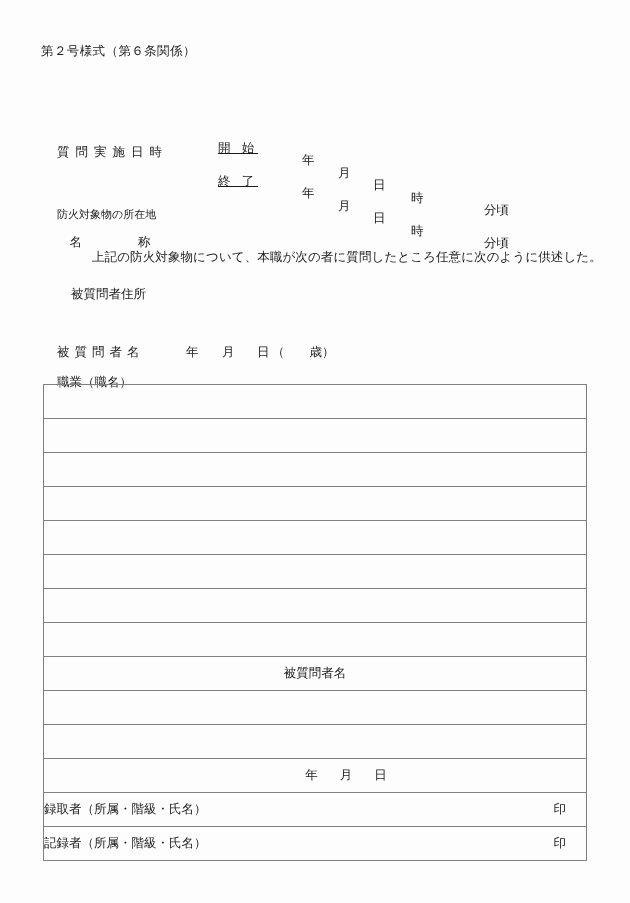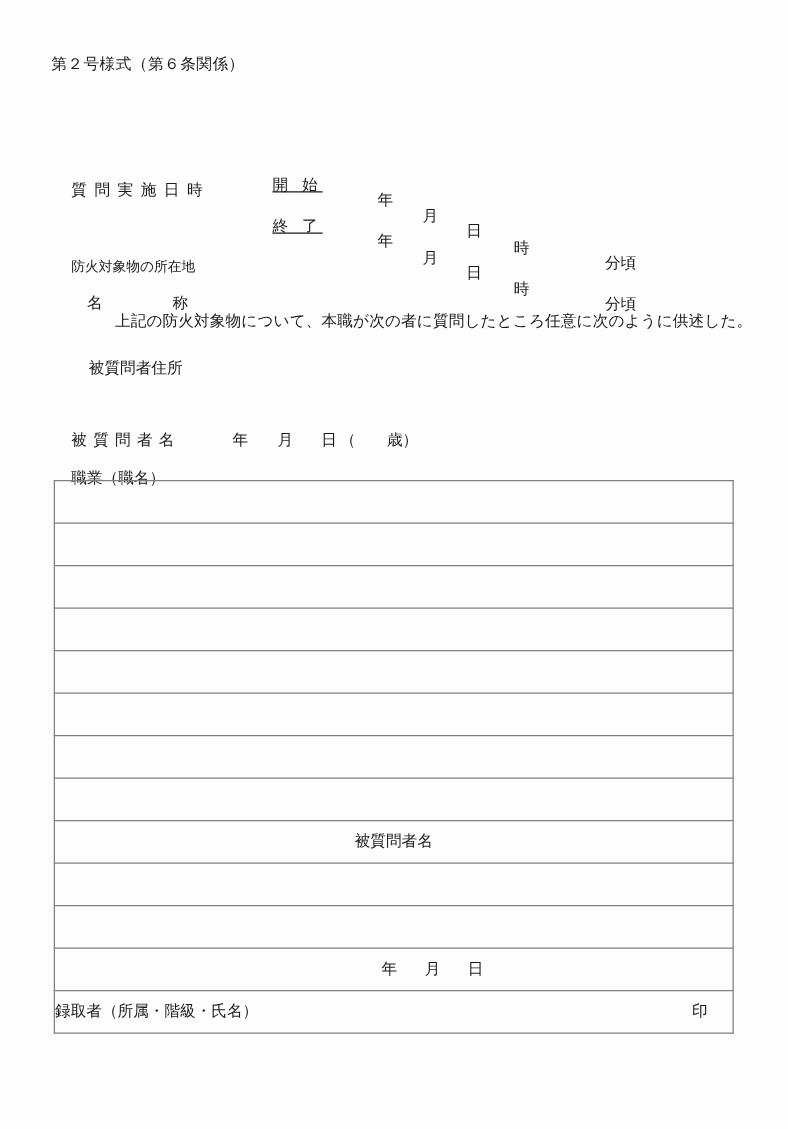--- a/index.html
+++ b/index.html
@@ -220,6 +220,14 @@
         </td>
       </tr>
 
+      <tr>
+        <td>
+          <div class="sig-wrap">
+            <span class="sig-text">記録者（所属・階級・氏名）</span>
+            <span class="seal-mark">印</span>
+          </div>
+        </td>
+      </tr>
     </tbody>
   </table>
 

